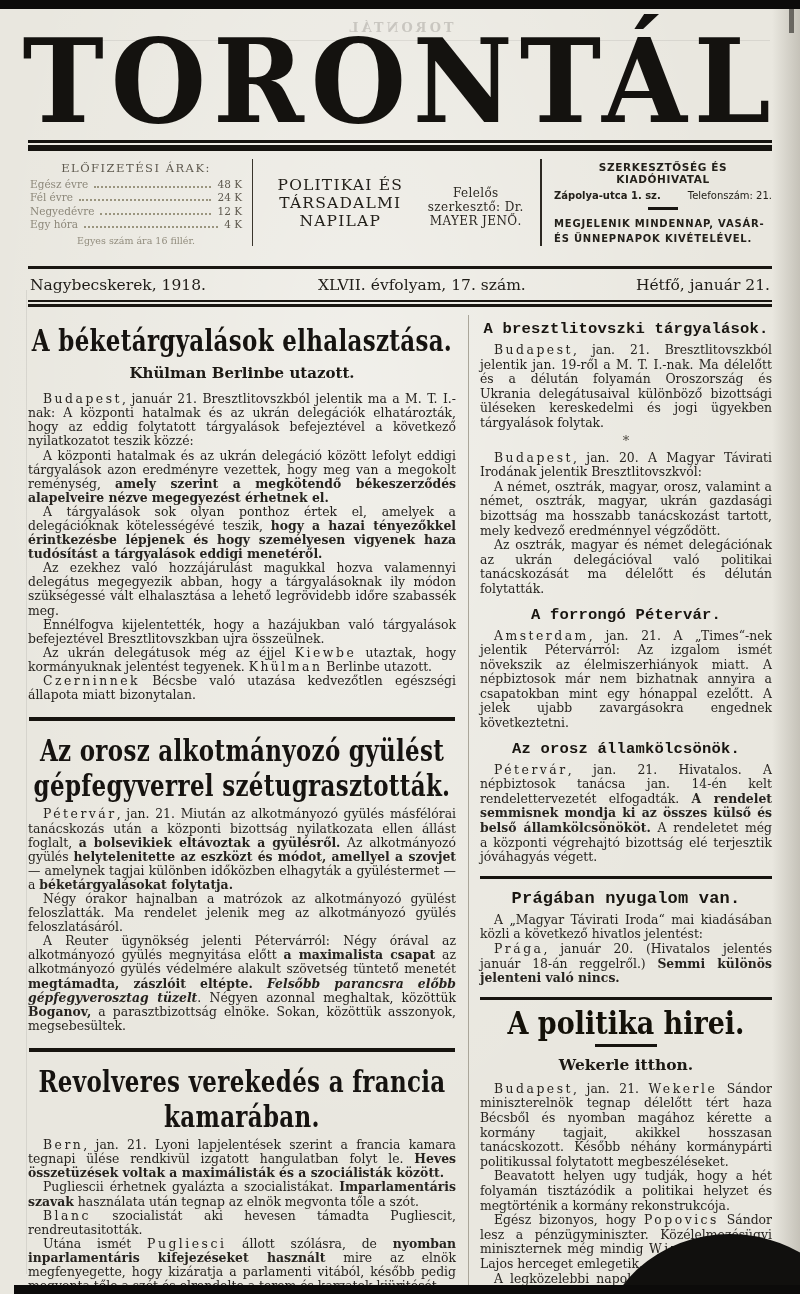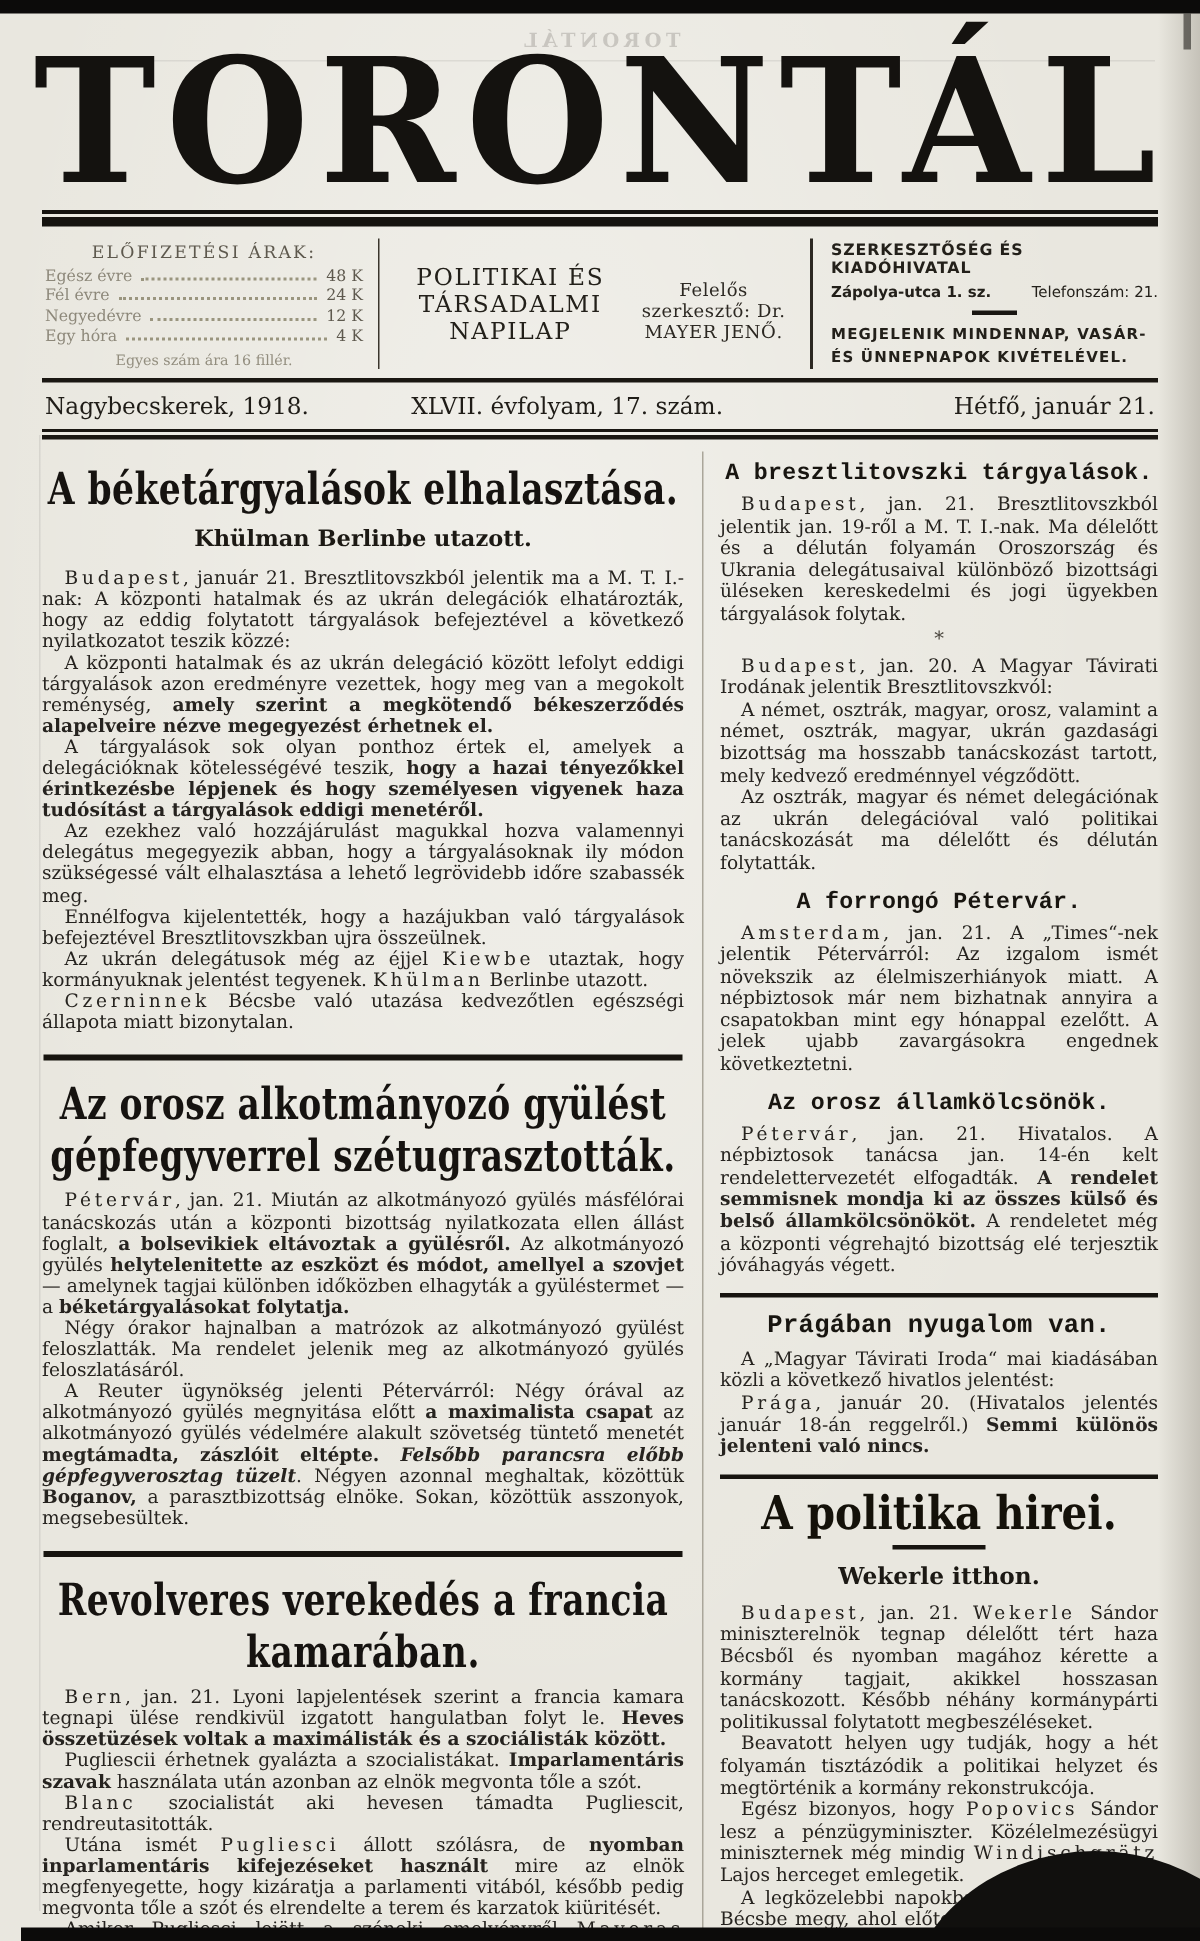--- a/index.html
+++ b/index.html
@@ -43,7 +43,7 @@
   }
 
   
-  .infobar{display:flex;align-items:stretch;padding:8px 0 6px;min-height:84px;}
+  .infobar{display:flex;align-items:stretch;padding:8px 0 20px;min-height:84px;}
   .info-left{width:212px;padding:2px 10px 0 2px;}
   .info-title{font-size:11.5px;letter-spacing:1.5px;color:#5e594e;text-align:center;margin-bottom:3px;}
   .price-row{display:flex;align-items:baseline;font-size:10.5px;line-height:1.28;}

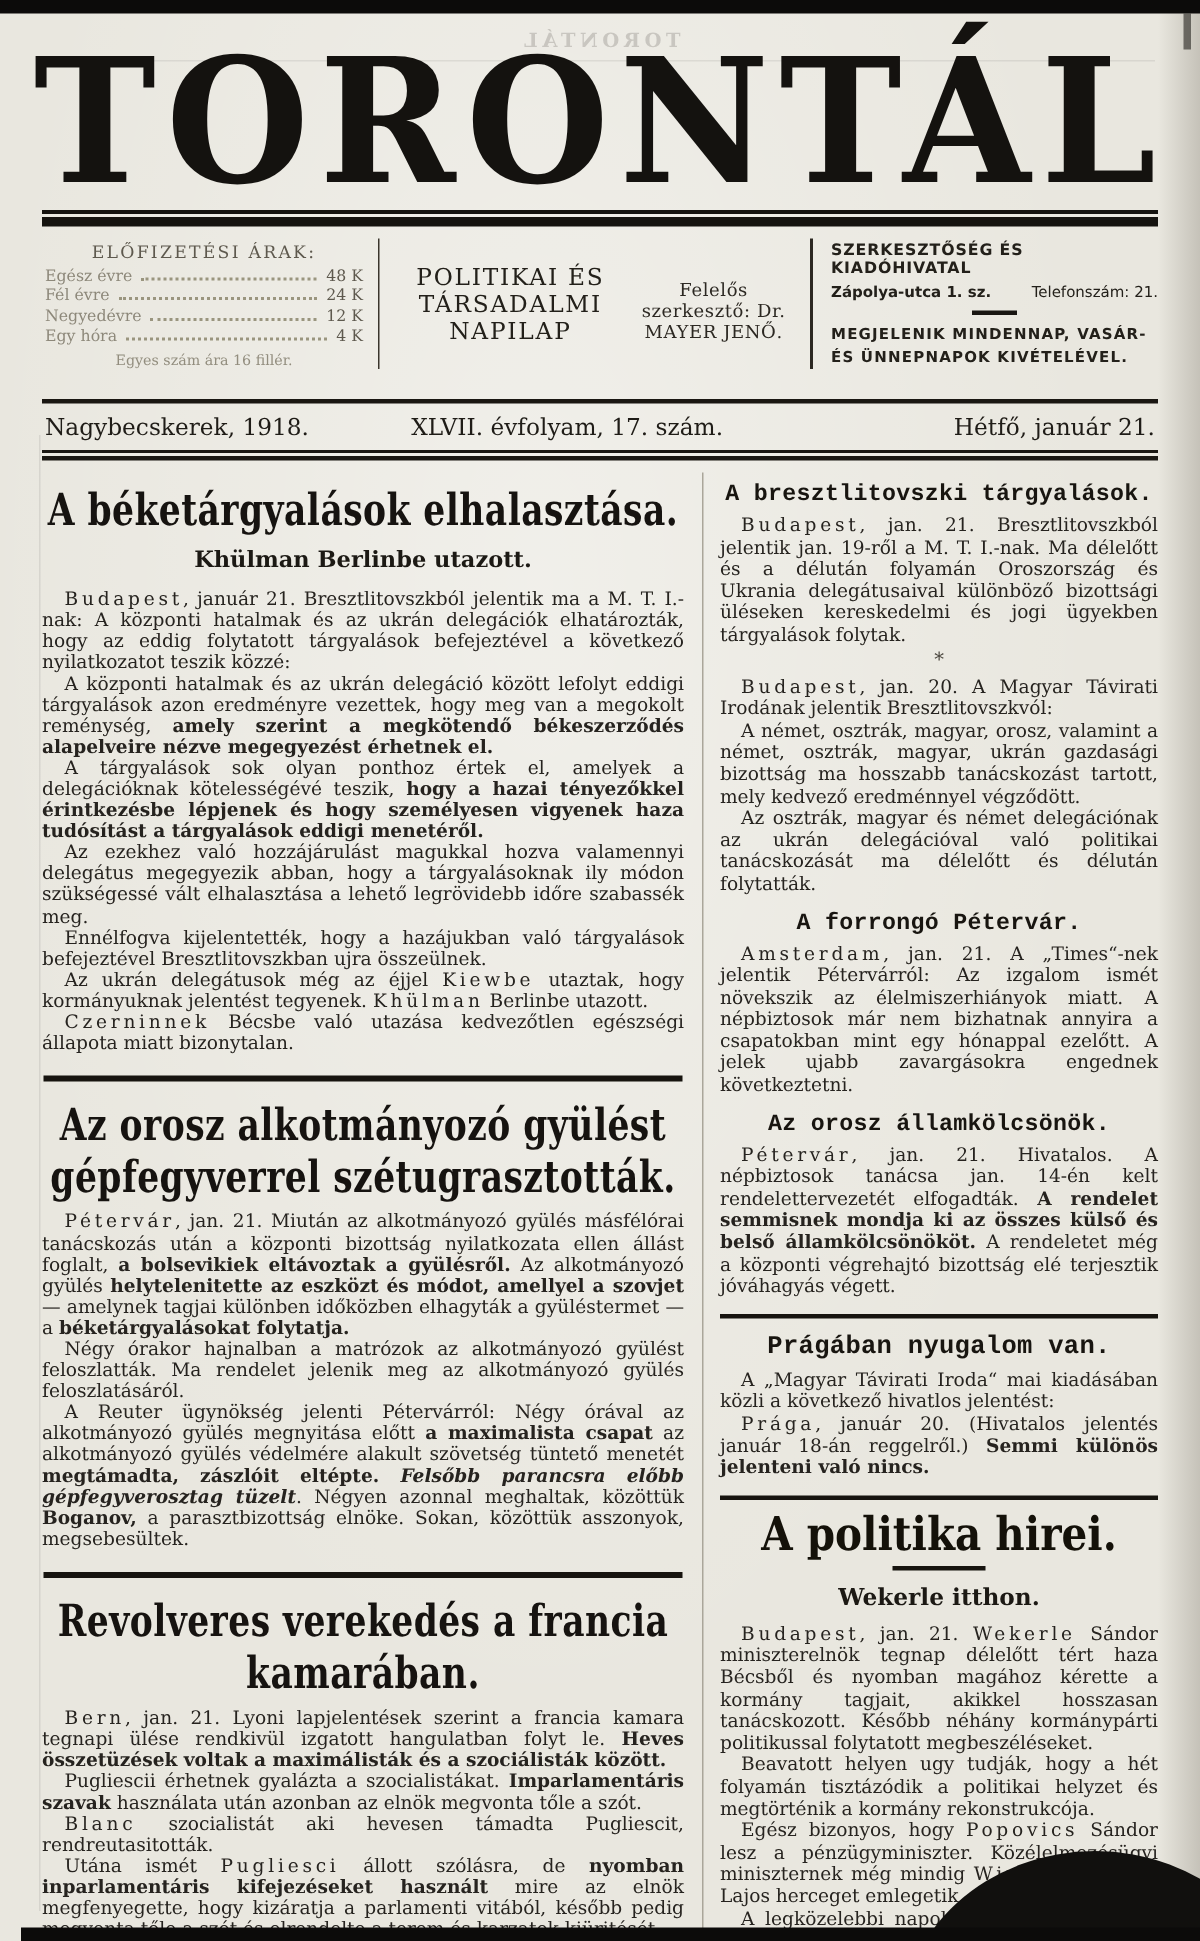--- a/index.html
+++ b/index.html
@@ -56,7 +56,7 @@
   .ic-1{font-size:15.5px;letter-spacing:1.2px;color:#23201a;}
   .ic-2{font-size:12px;margin-top:8px;color:#2c2822;letter-spacing:.4px;}
   .info-right{width:218px;padding:2px 0 0 12px;font-family:"DejaVu Sans",sans-serif;}
-  .ir-1{font-size:10.5px;font-weight:bold;letter-spacing:.6px;color:#23201a;}
+  .ir-1{font-size:10.5px;font-weight:bold;letter-spacing:.6px;color:#23201a;text-align:center;}
   .ir-row{display:flex;justify-content:space-between;font-size:10px;margin-top:5px;color:#23201a;}
   .ir-addr{font-weight:bold;}
   .ir-dash{width:30px;height:3px;background:#191612;margin:6px auto 6px;}

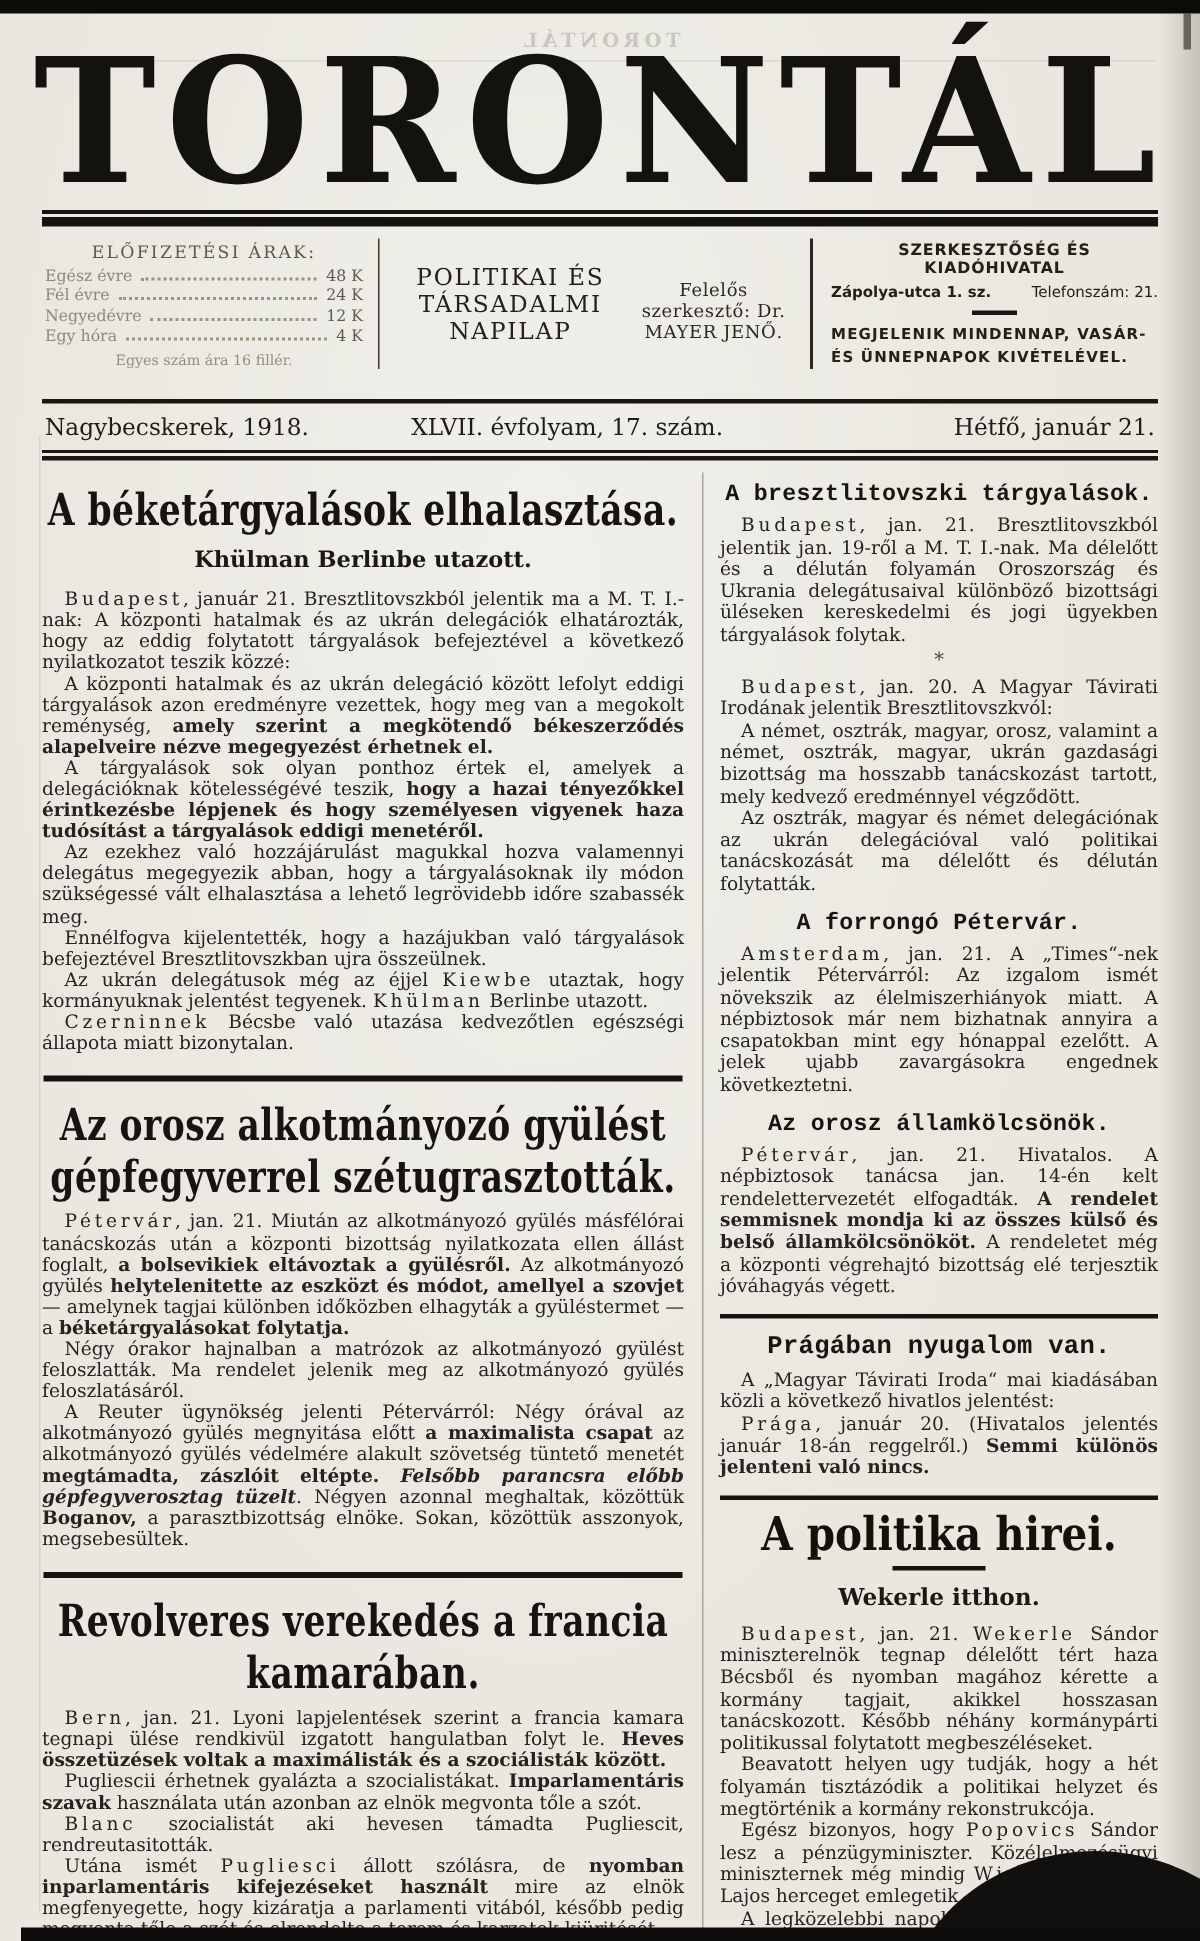--- a/index.html
+++ b/index.html
@@ -65,7 +65,7 @@
   .rule-thin{height:3px;background:#1a1712;}
   .dateline{display:flex;align-items:baseline;padding:7px 2px 6px;font-size:15.5px;color:#1f1c17;}
   .dl-place{width:33%;text-align:left;}
-  .dl-issue{width:34%;text-align:left;}
+  .dl-issue{width:34%;text-align:right;}
   .dl-date{width:33%;text-align:right;}
   .rule-double{height:7px;background:linear-gradient(to bottom,#1a1712 0 2px,transparent 2px 4px,#1a1712 4px 7px);}
 

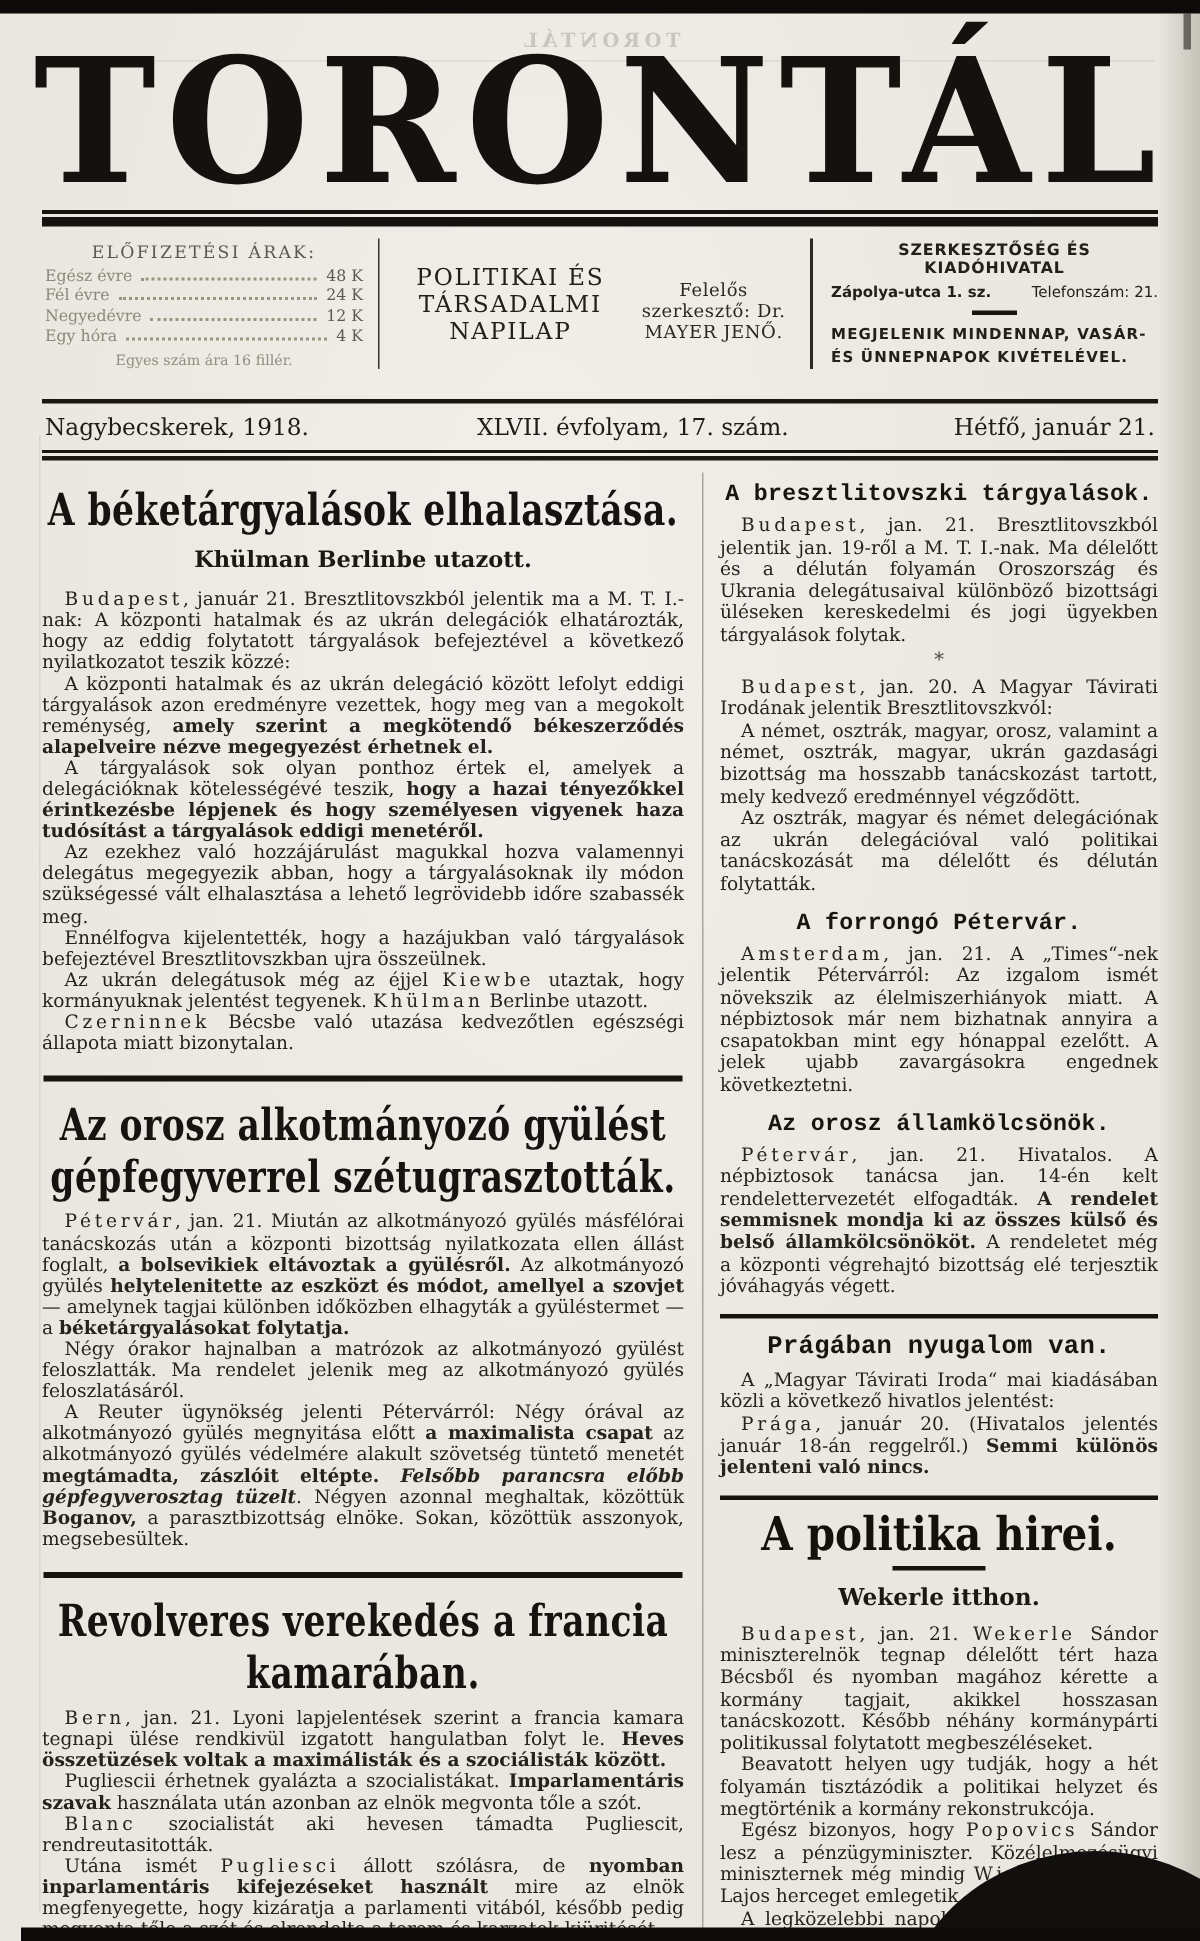--- a/index.html
+++ b/index.html
@@ -202,7 +202,7 @@
           <div class="spacer-head"></div>
           <div class="a-body">
               <p class="np"><span class="sp">Bern</span><span>, jan. 21. Lyoni lapjelentések szerint a francia kamara tegnapi ülése rendkivül izgatott hangulatban folyt le. </span><span class="b">Heves összetüzések voltak a maximálisták és a szociálisták között.</span></p>
-              <p class="np"><span>Pugliescii érhetnek gyalázta a szocialistákat. </span><span class="b">Imparlamentáris szavak</span><span> használata után azonban az elnök megvonta tőle a szót.</span></p>
+              <p class="np"><span>Pugliescii érhetnek gyalázta a szocialistákat. </span><span class="b">Imparlamentáris szavak</span><span> használata után tegnap az elnök megvonta tőle a szót.</span></p>
               <p class="np"><span class="sp">Blanc</span><span> szocialistát aki hevesen támadta Pugliescit, rendreutasitották.</span></p>
               <p class="np"><span>Utána ismét </span><span class="sp">Pugliesci</span><span> állott szólásra, de </span><span class="b">nyomban inparlamentáris kifejezéseket használt</span><span> mire az elnök megfenyegette, hogy kizáratja a parlamenti vitából, később pedig megvonta tőle a szót és elrendelte a terem és karzatok kiüritését.</span></p>
               <p class="np"><span>Amikor Pugliesci lejött a szónoki emelvényről </span><span class="sp">Mayeras</span><span> szocialista képviselő feléje rohant. Számos képviselő és a teremőrök azon voltak, hogy a verekedőket szétválasszák, </span></p>

